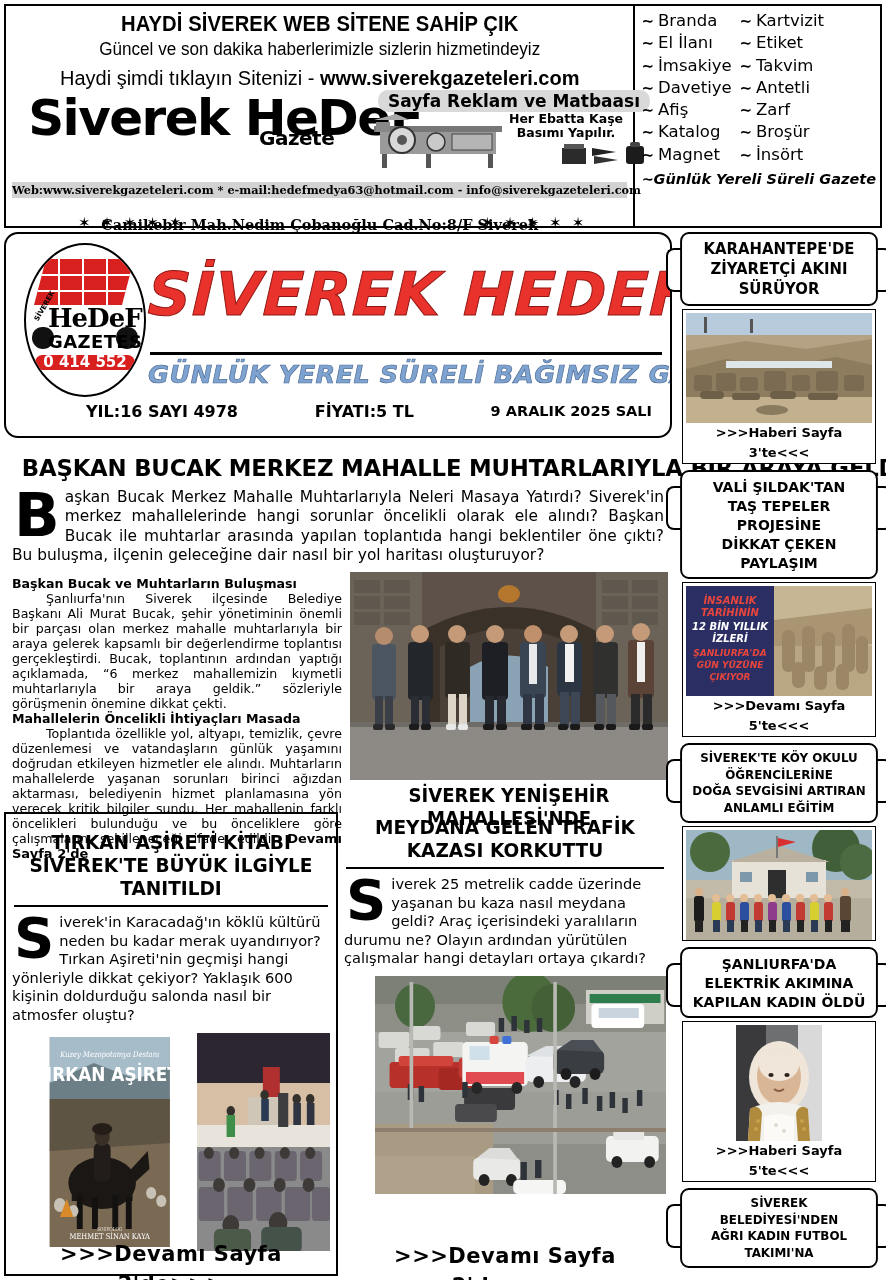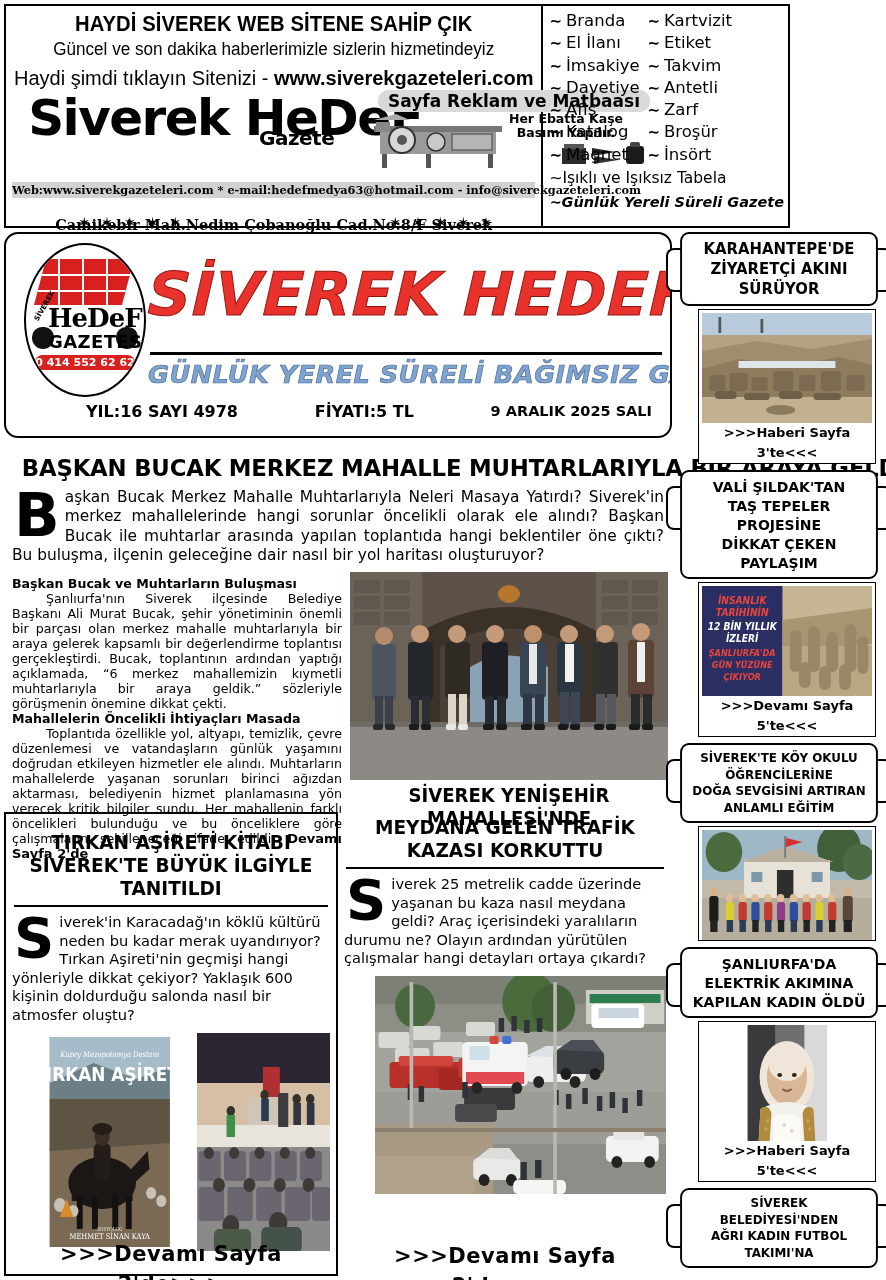--- a/index.html
+++ b/index.html
@@ -13,7 +13,7 @@
 
   
   .topad{
-    position:absolute;left:4px;top:4px;width:786px;height:224px;
+    position:absolute;left:4px;top:4px;width:878px;height:224px;
     border:2px solid #000;box-sizing:border-box;display:flex;
   }
   .topad-left{

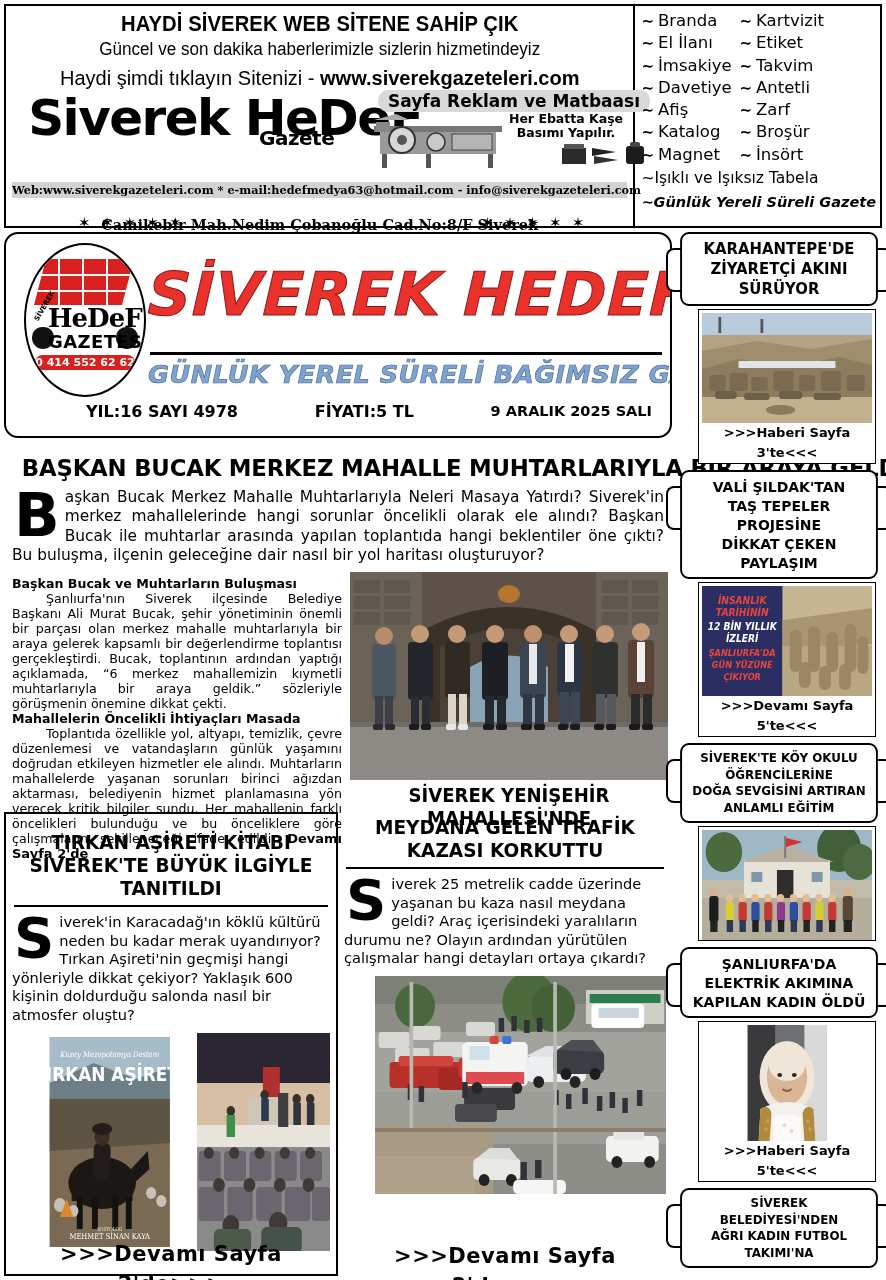--- a/index.html
+++ b/index.html
@@ -348,7 +348,6 @@
           <div class="svc-item"><span class="tilde">∼</span><span>İnsört</span></div>
         </div>
       </div>
-      <div class="svc-wide"><span class="tilde">∼</span><span>Işıklı ve Işıksız Tabela</span></div>
       <div class="svc-ital"><span class="tilde">∼</span><span>Günlük Yereli Süreli Gazete</span></div>
     </div>
   </div>

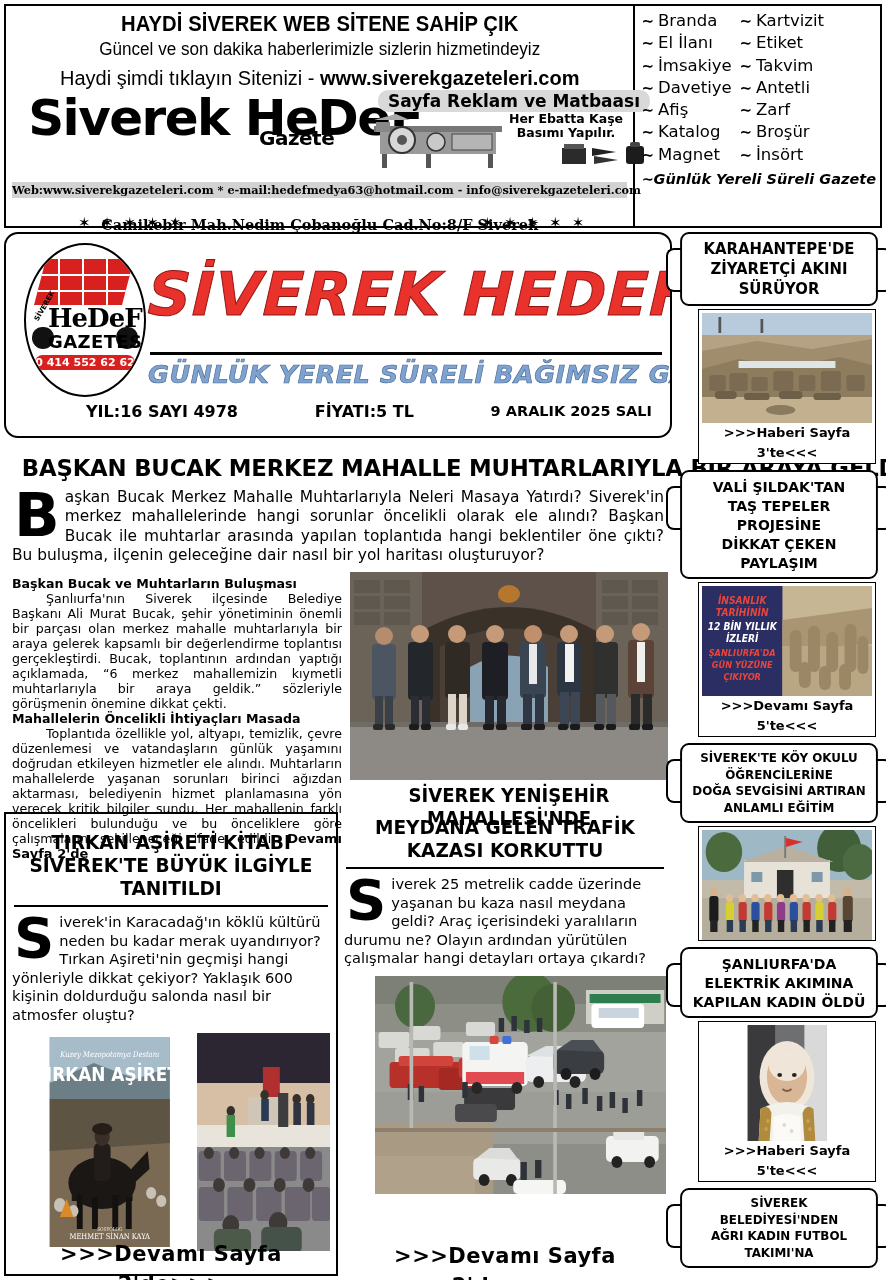--- a/index.html
+++ b/index.html
@@ -144,7 +144,7 @@
   .lg-blob-l{left:6px;} .lg-blob-r{right:6px;}
   .lg-phone{
     position:absolute;left:9px;top:110px;width:100px;height:15px;
-    background:#d8201f;border-radius:8px;color:#fff;font-size:11px;
+    background:#d8201f;border-radius:8px;color:#fff;font-size:15px;
     font-weight:bold;text-align:center;line-height:15px;
     font-family:"DejaVu Sans", sans-serif;
   }

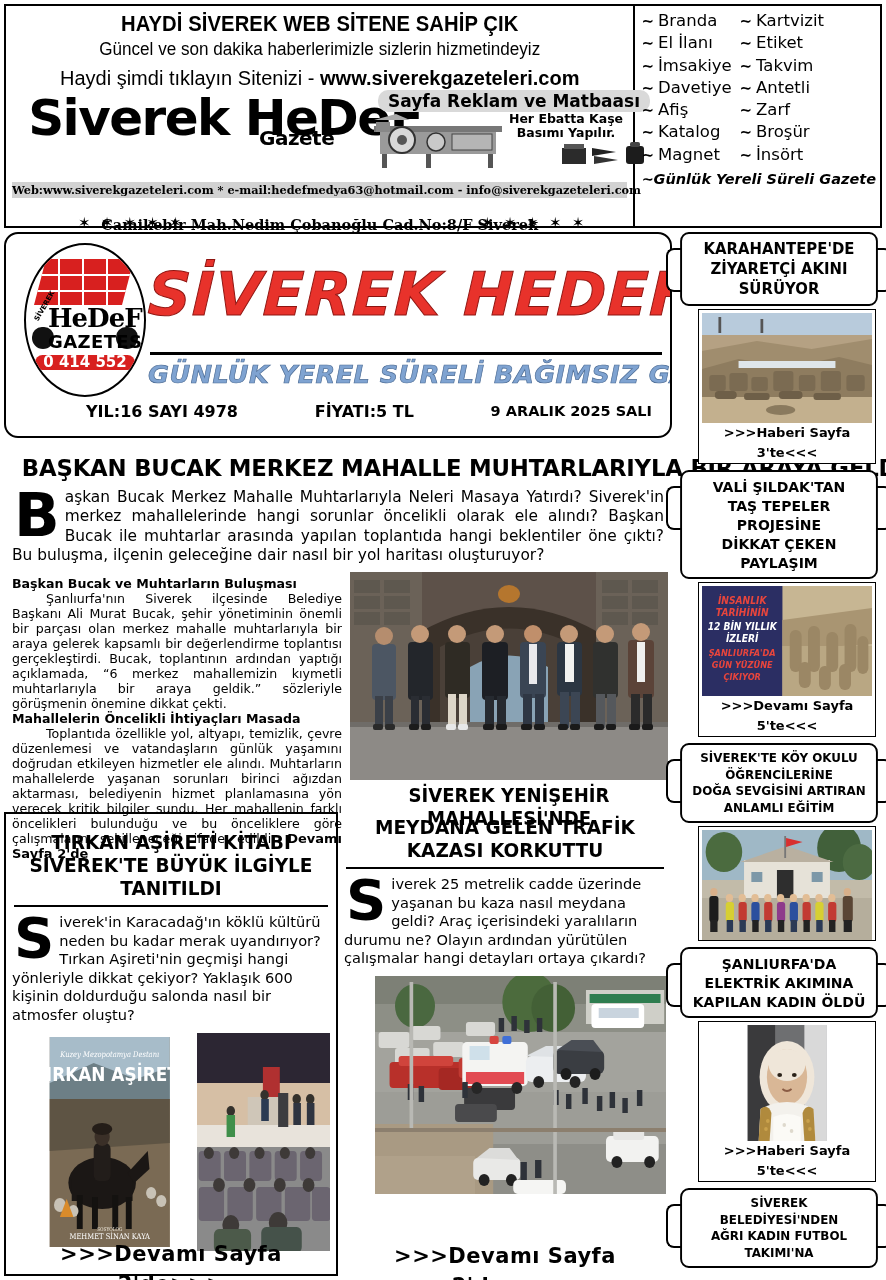--- a/index.html
+++ b/index.html
@@ -260,7 +260,7 @@
     background:#fff;z-index:1;
   }
   .sbox-body{
-    margin:3px 6px 0 22px;border:1px solid #000;padding:3px 3px 0 3px;background:#fff;
+    margin:3px 6px 0 6px;border:1px solid #000;padding:3px 3px 0 3px;background:#fff;
   }
   .sbox-img{width:100%;height:110px;overflow:hidden;display:block;}
   .sbox-ref{

